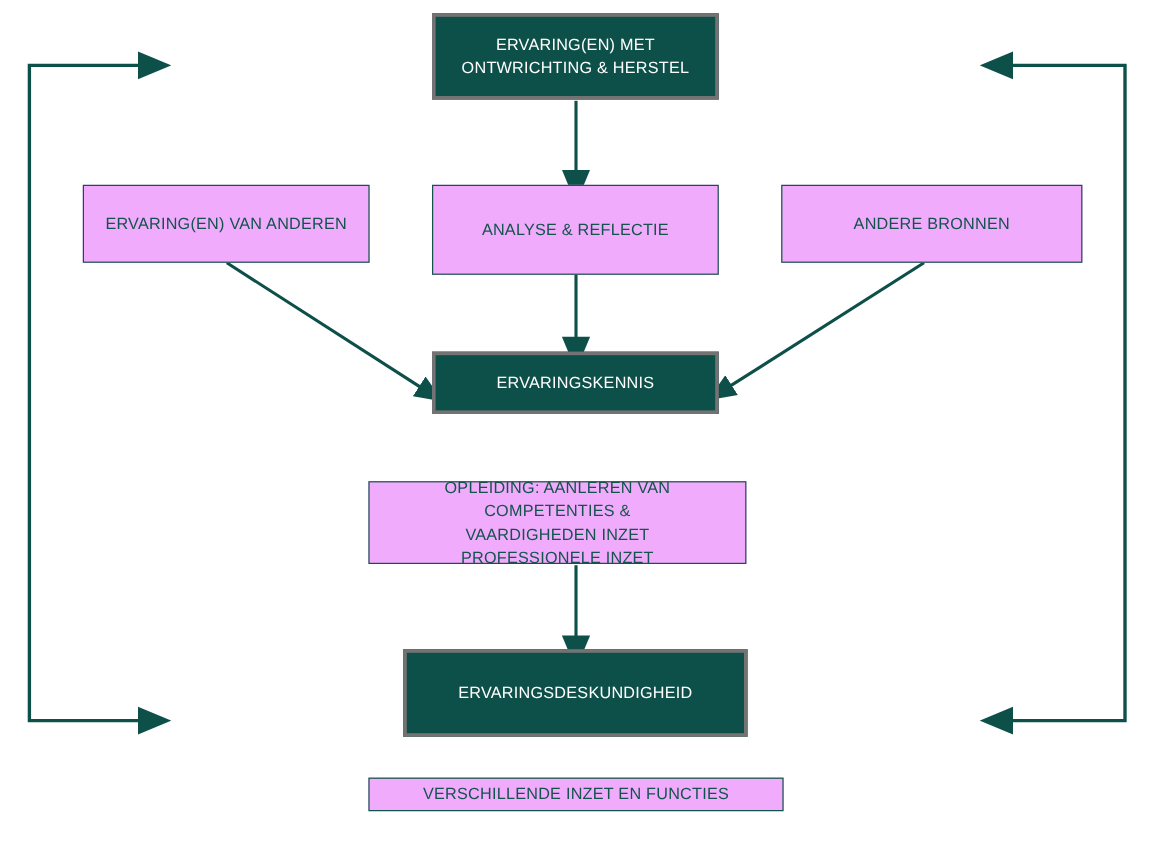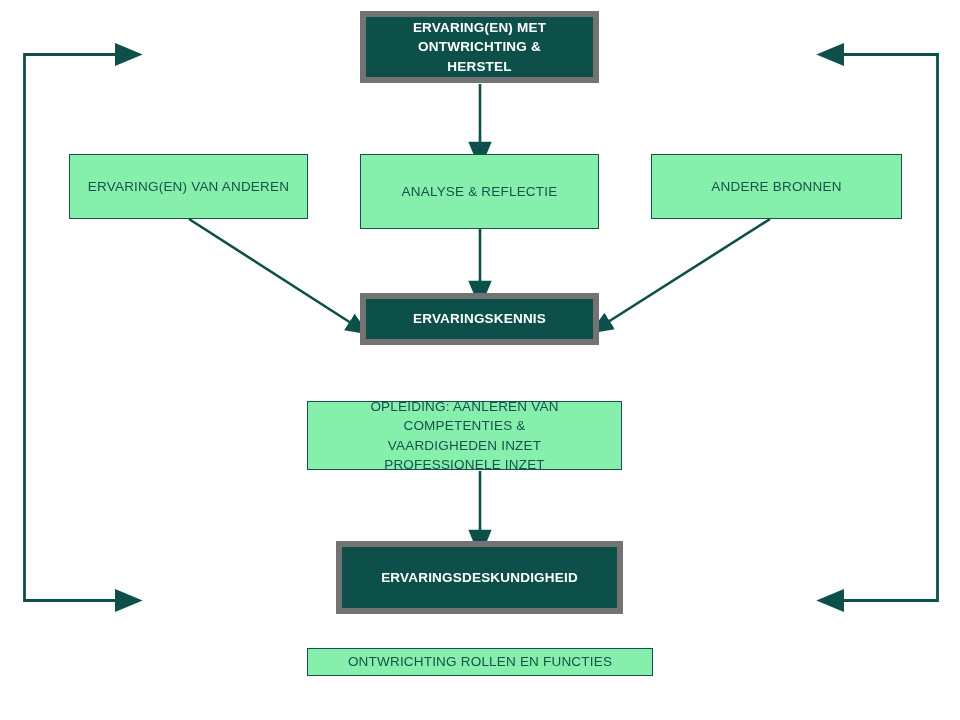--- a/index.html
+++ b/index.html
@@ -39,9 +39,8 @@
   .node-filled {
     background: #0d5049;
     color: #ffffff;
-    border: 6px solid #737373;
+    border: 3px solid #737373;
     font-size: 13.5px;
-    font-weight: bold;
   }
   .node-outline {
     background: #86efac;

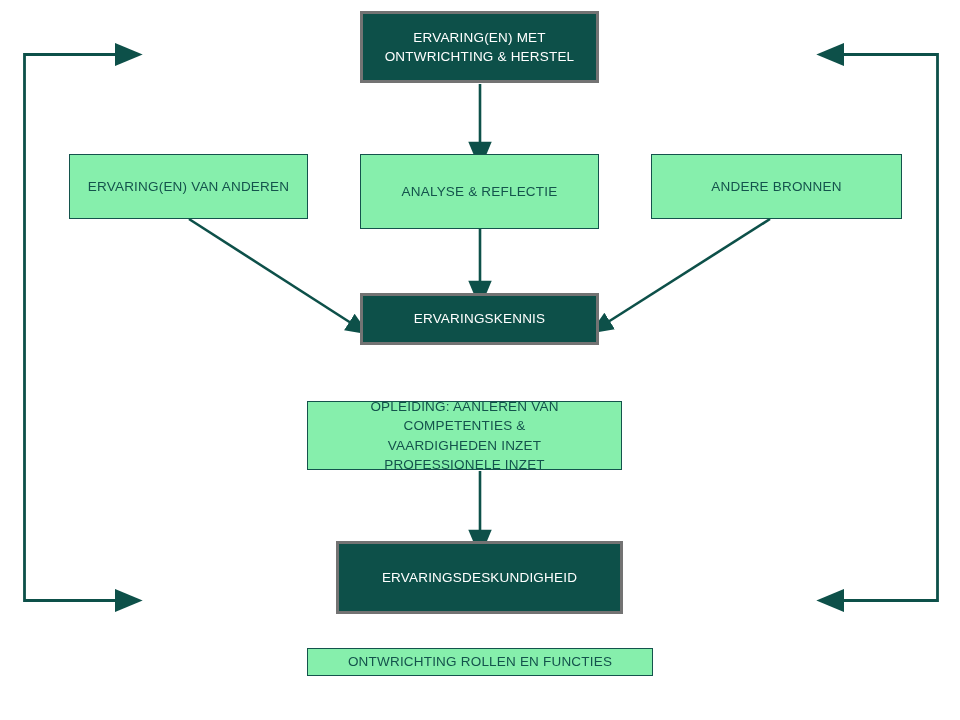--- a/index.html
+++ b/index.html
@@ -43,7 +43,7 @@
     font-size: 13.5px;
   }
   .node-outline {
-    background: #86efac;
+    background: #f0abfc;
     color: #14534c;
     border: 1.2px solid #14534c;
     font-size: 13.5px;

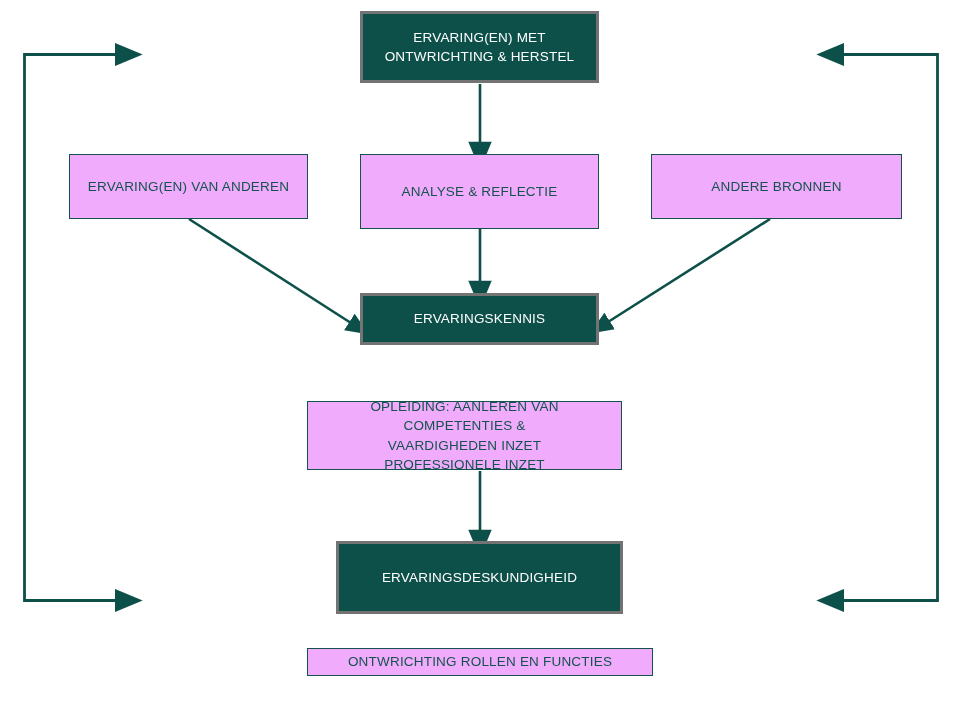--- a/index.html
+++ b/index.html
@@ -131,7 +131,7 @@
   </div>
 
   <div class="node node-outline" id="node-verschillende-rollen">
-    <span>ONTWRICHTING ROLLEN EN FUNCTIES</span>
+    <span>VERSCHILLENDE INZET EN FUNCTIES</span>
   </div>
 
 </div>

